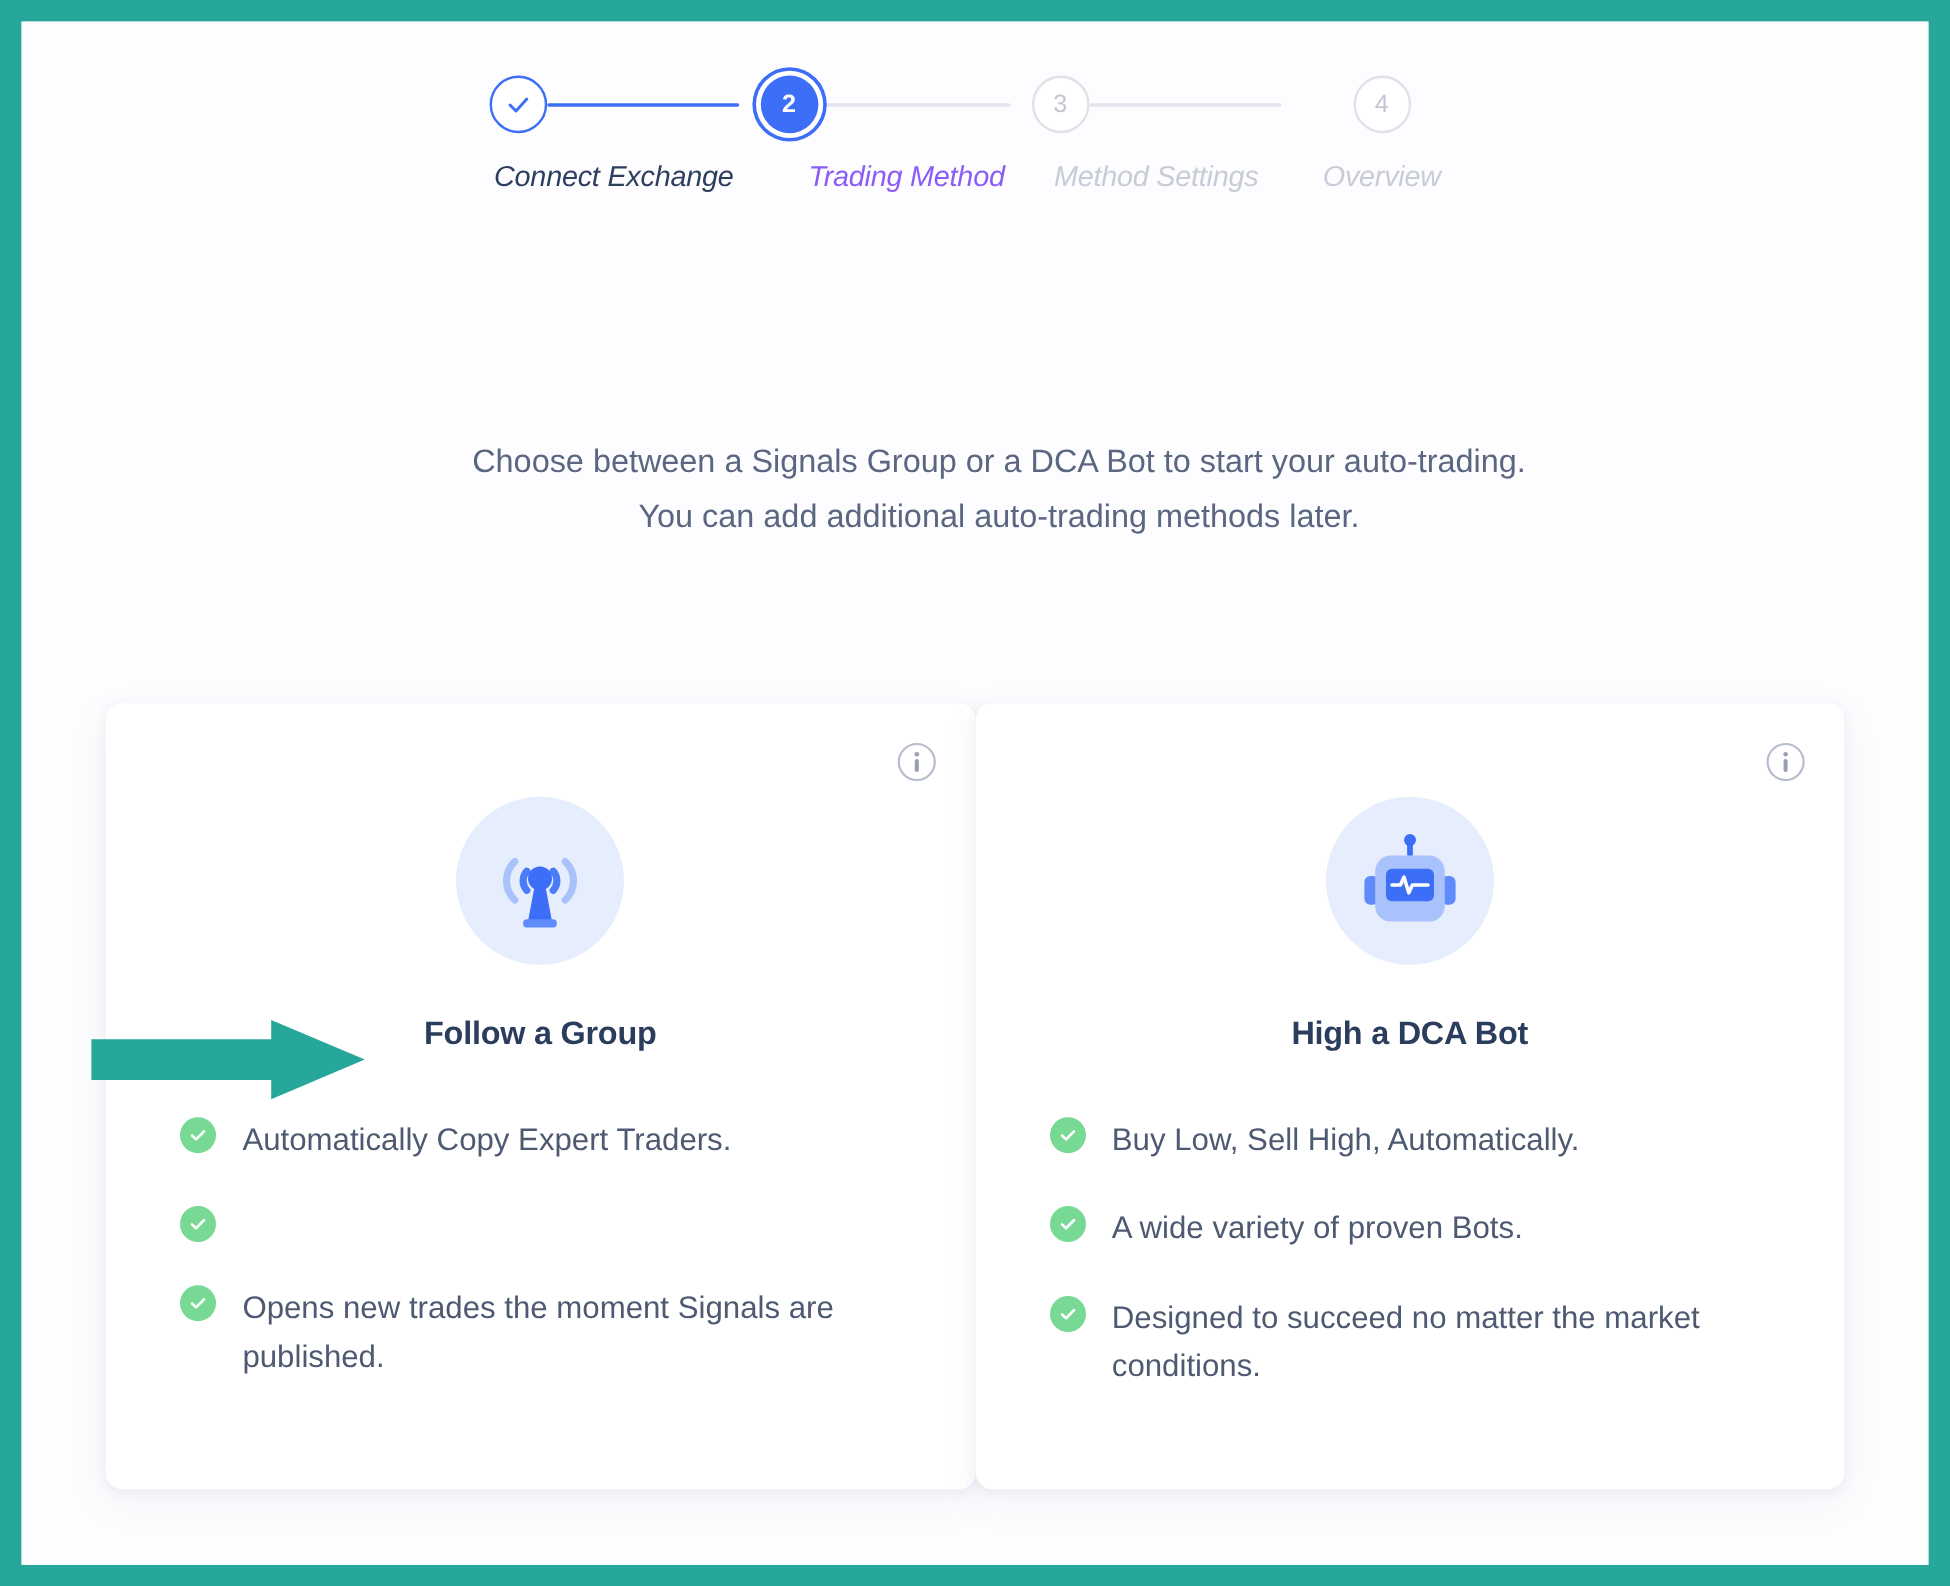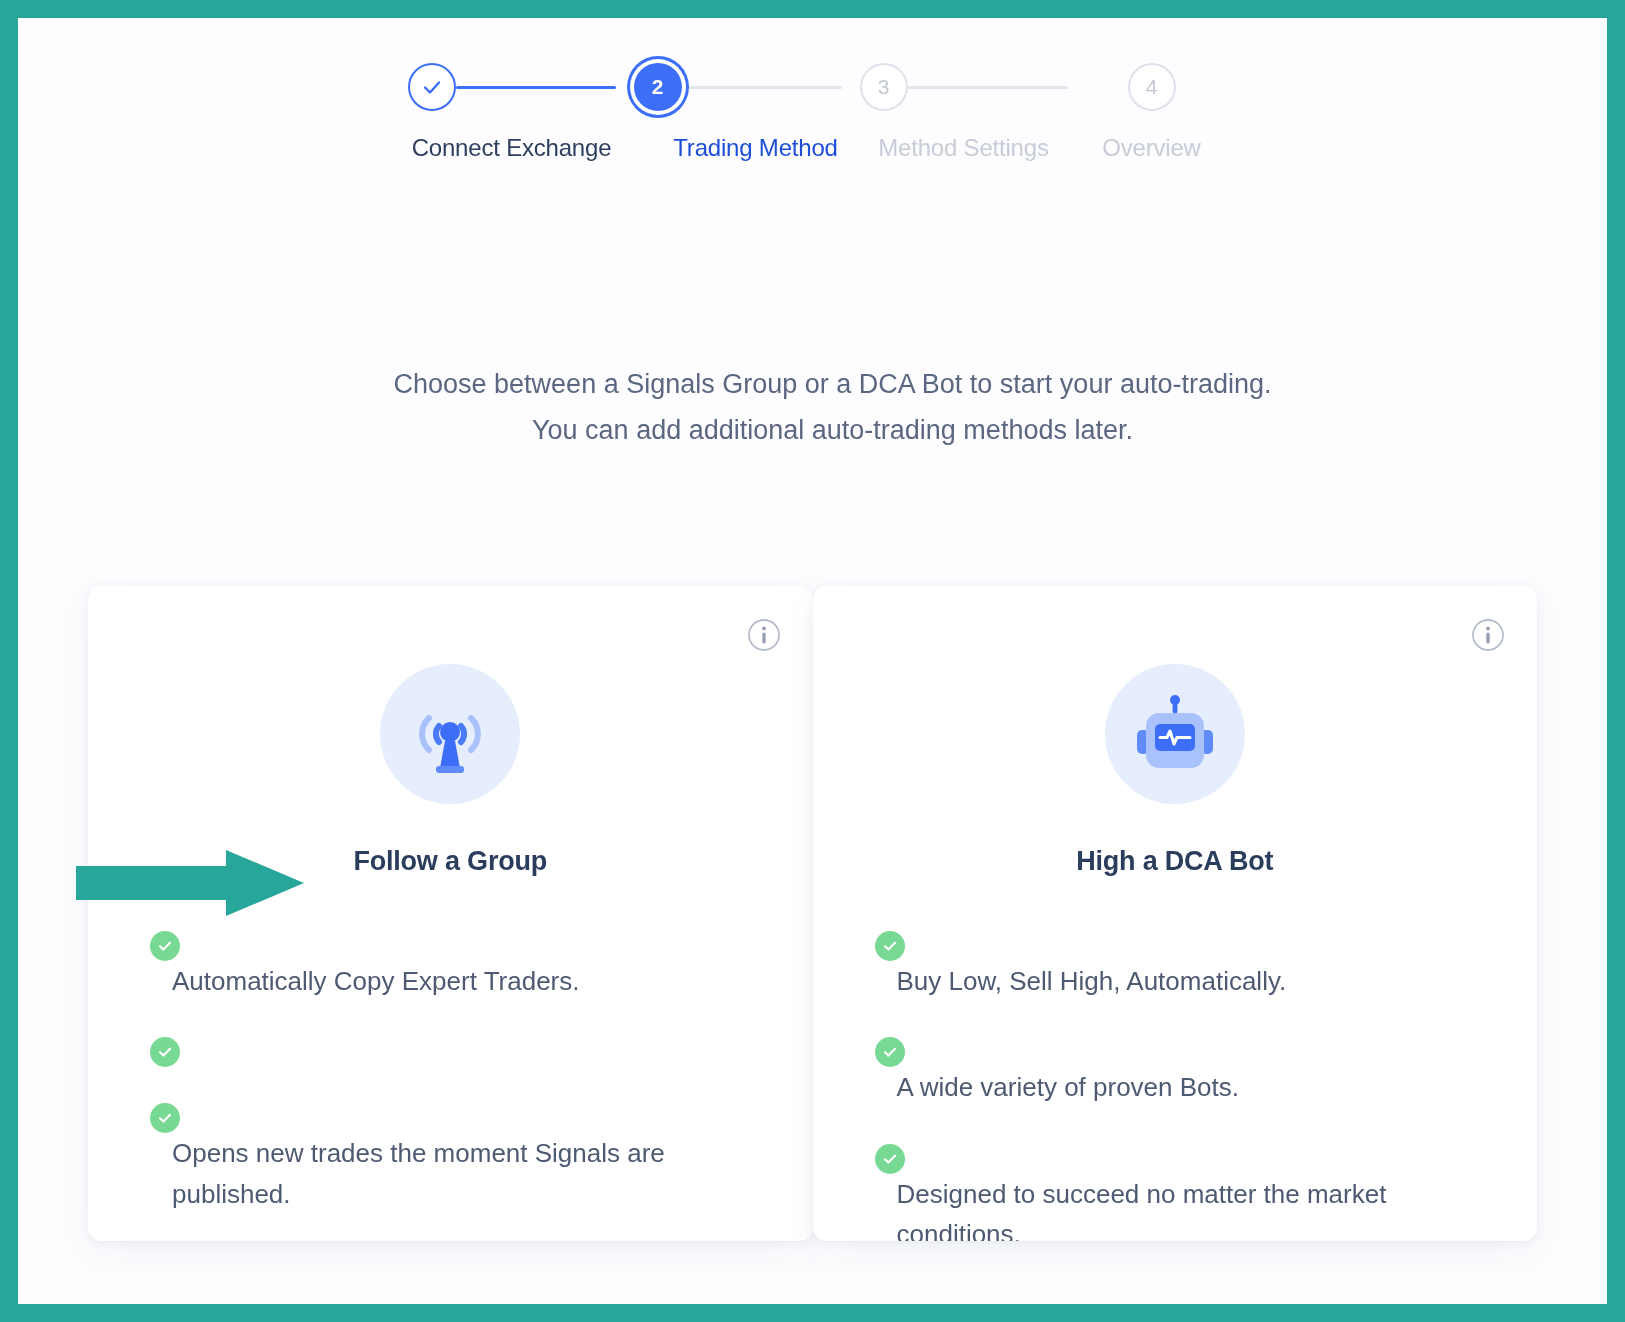--- a/index.html
+++ b/index.html
@@ -94,6 +94,7 @@
     font-size: 24px;
     letter-spacing: -0.2px;
     white-space: nowrap;
+    font-style: italic;
   }
   .step-label.done    { color: #2d3e5e; }
   .step-label.current { color: #1d4ed8; margin-left: 36px; }

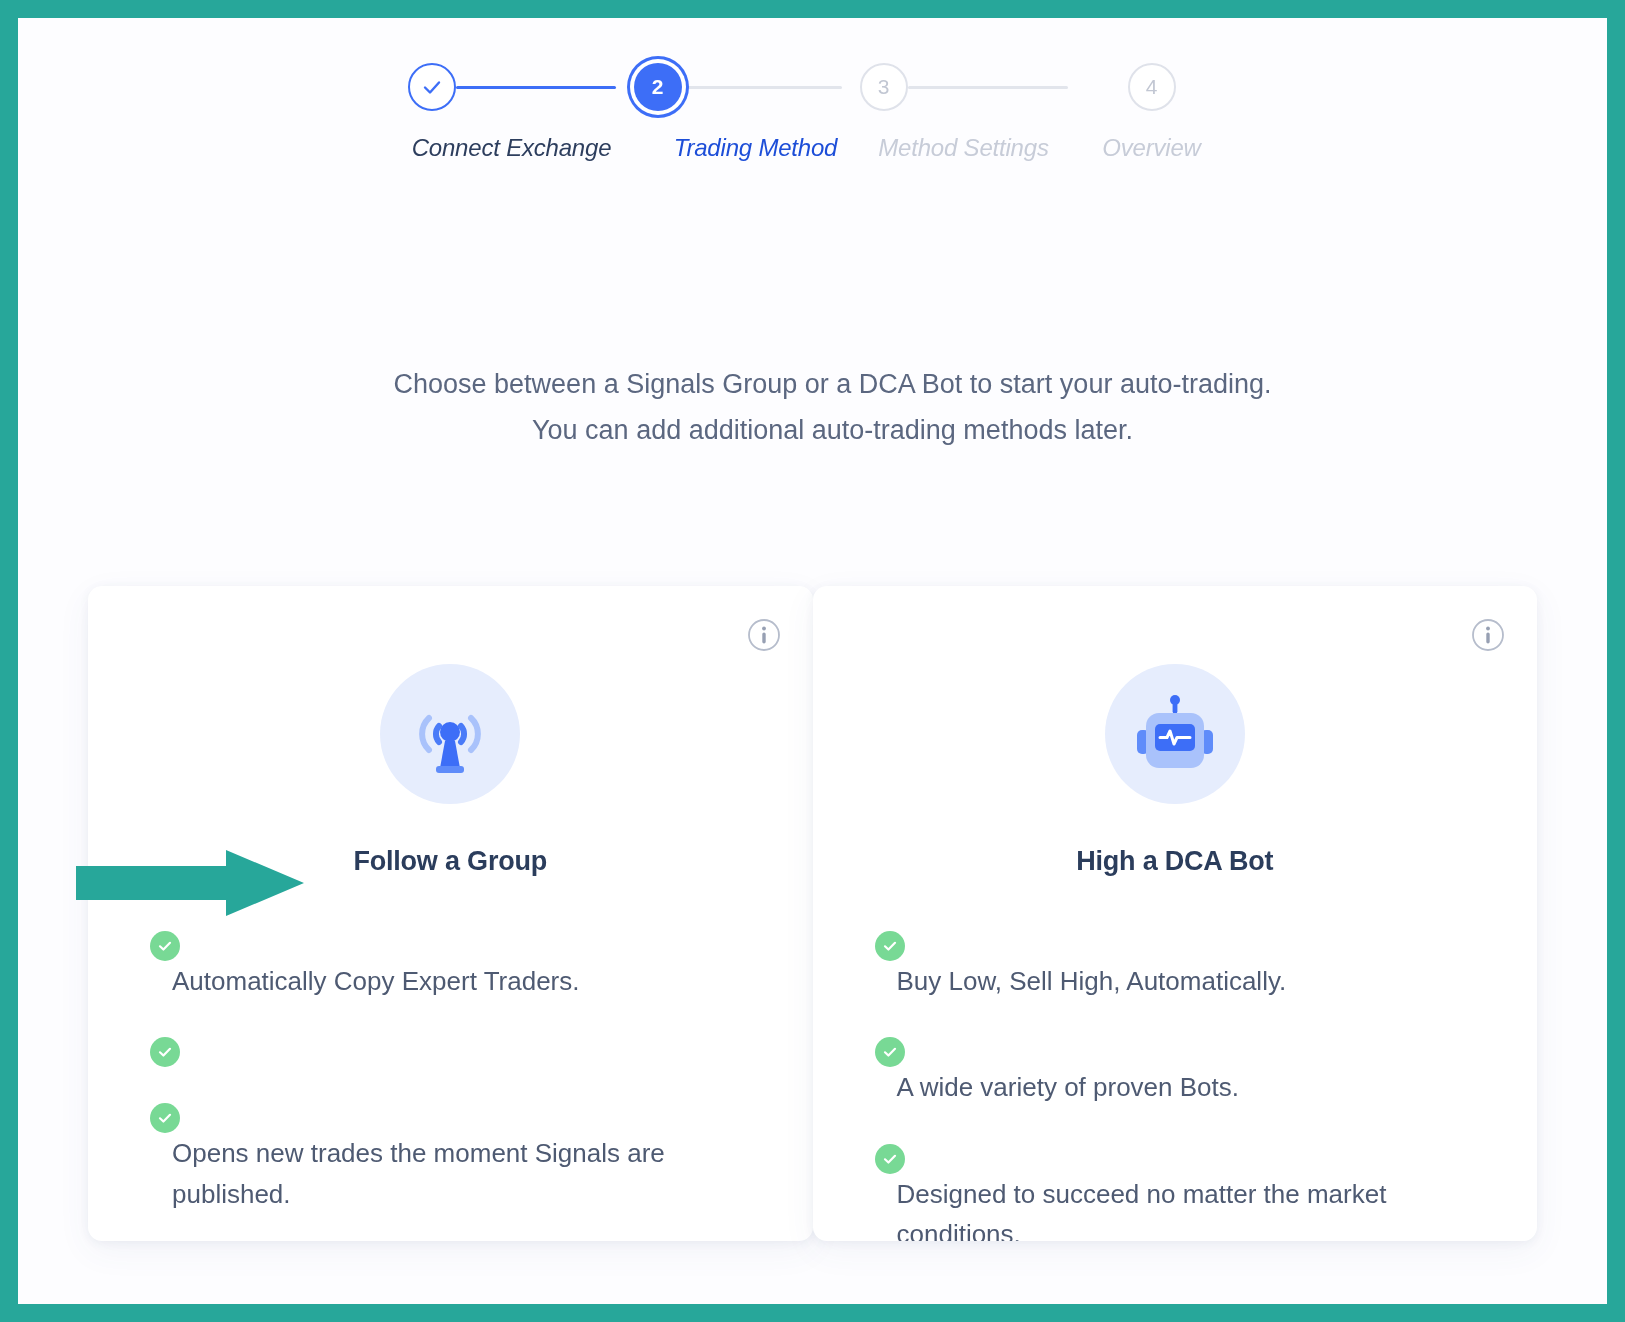--- a/index.html
+++ b/index.html
@@ -97,7 +97,7 @@
     font-style: italic;
   }
   .step-label.done    { color: #2d3e5e; }
-  .step-label.current { color: #1d4ed8; margin-left: 36px; }
+  .step-label.current { color: #8b5cf6; margin-left: 36px; }
   .step-label.todo    { color: #c7ccd8; text-align: center; }
 
   

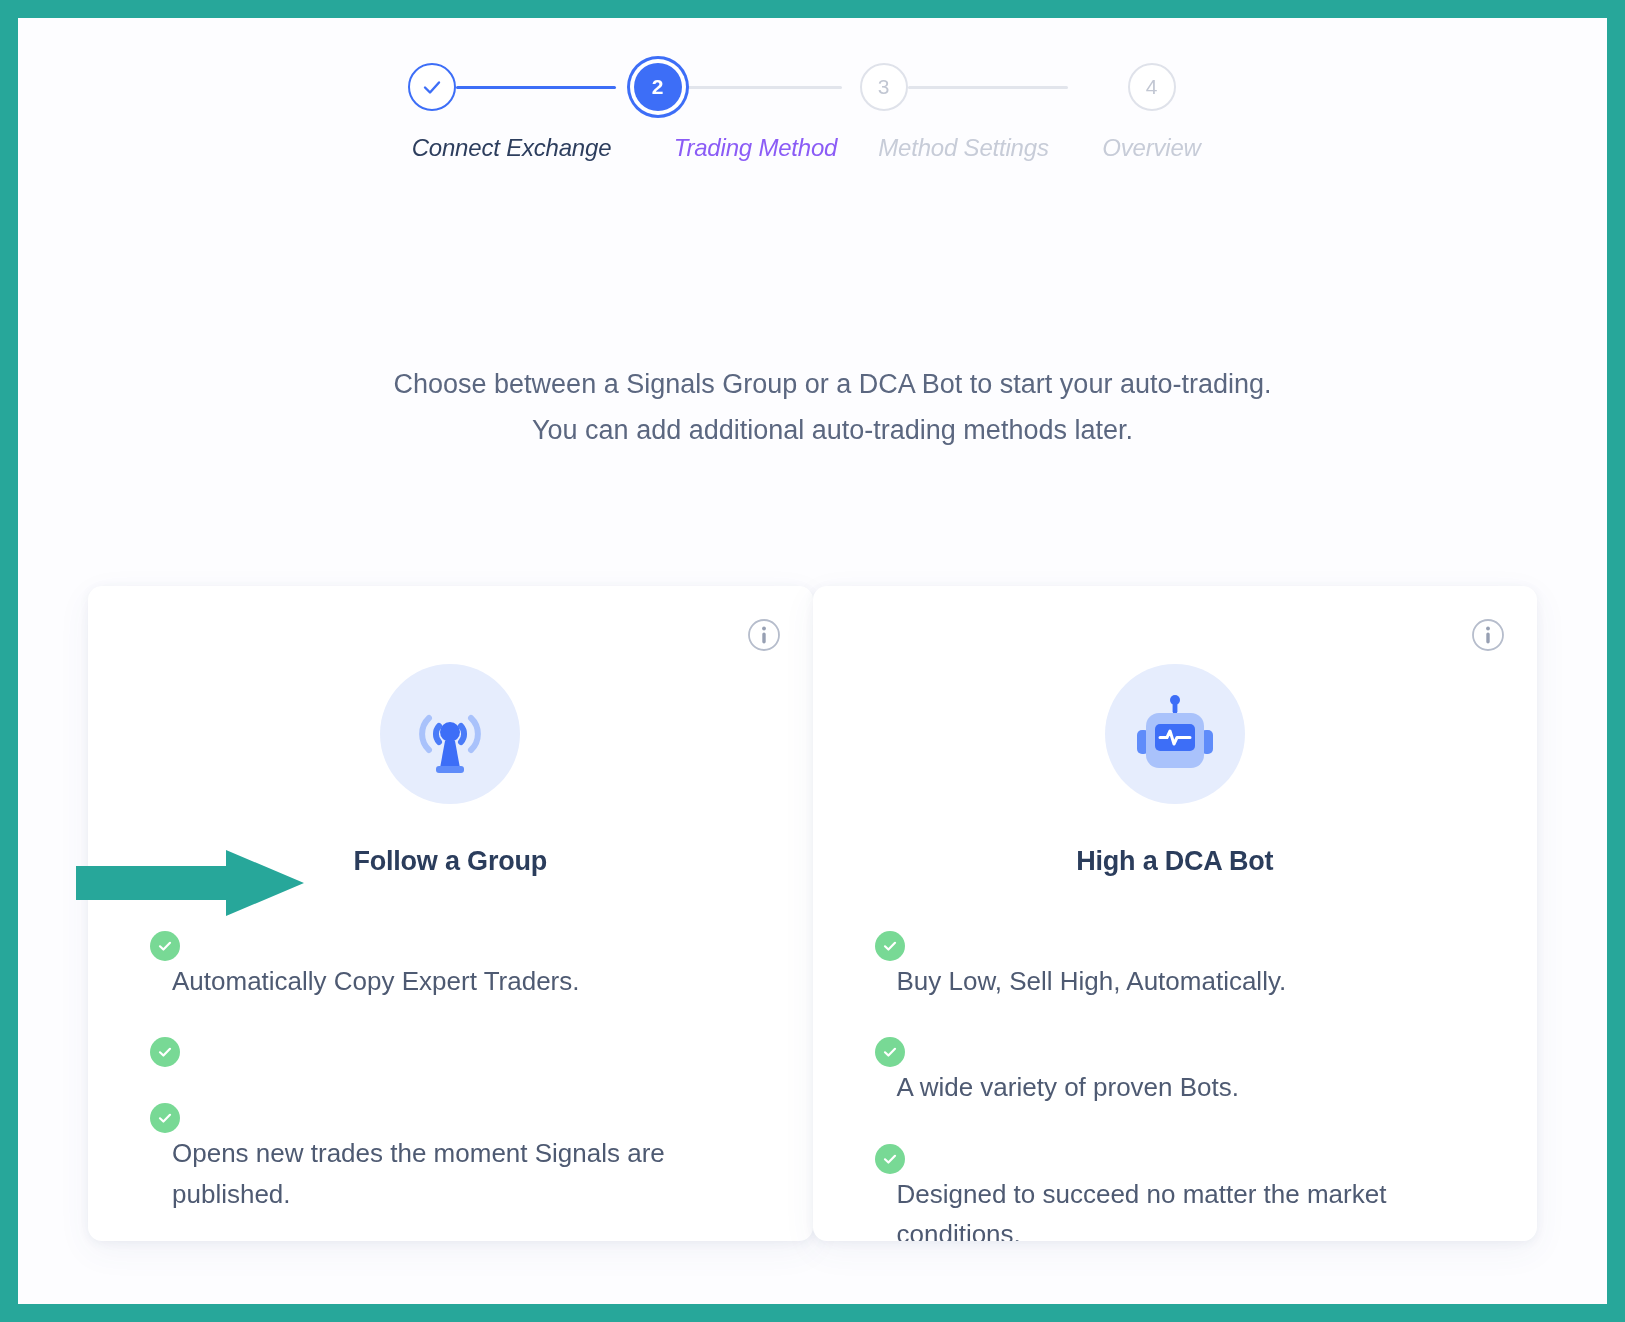--- a/index.html
+++ b/index.html
@@ -173,7 +173,6 @@
     display: flex;
     align-items: flex-start;
     margin-bottom: 34px;
-    flex-direction: column;
   }
   .tick {
     flex: 0 0 auto;

